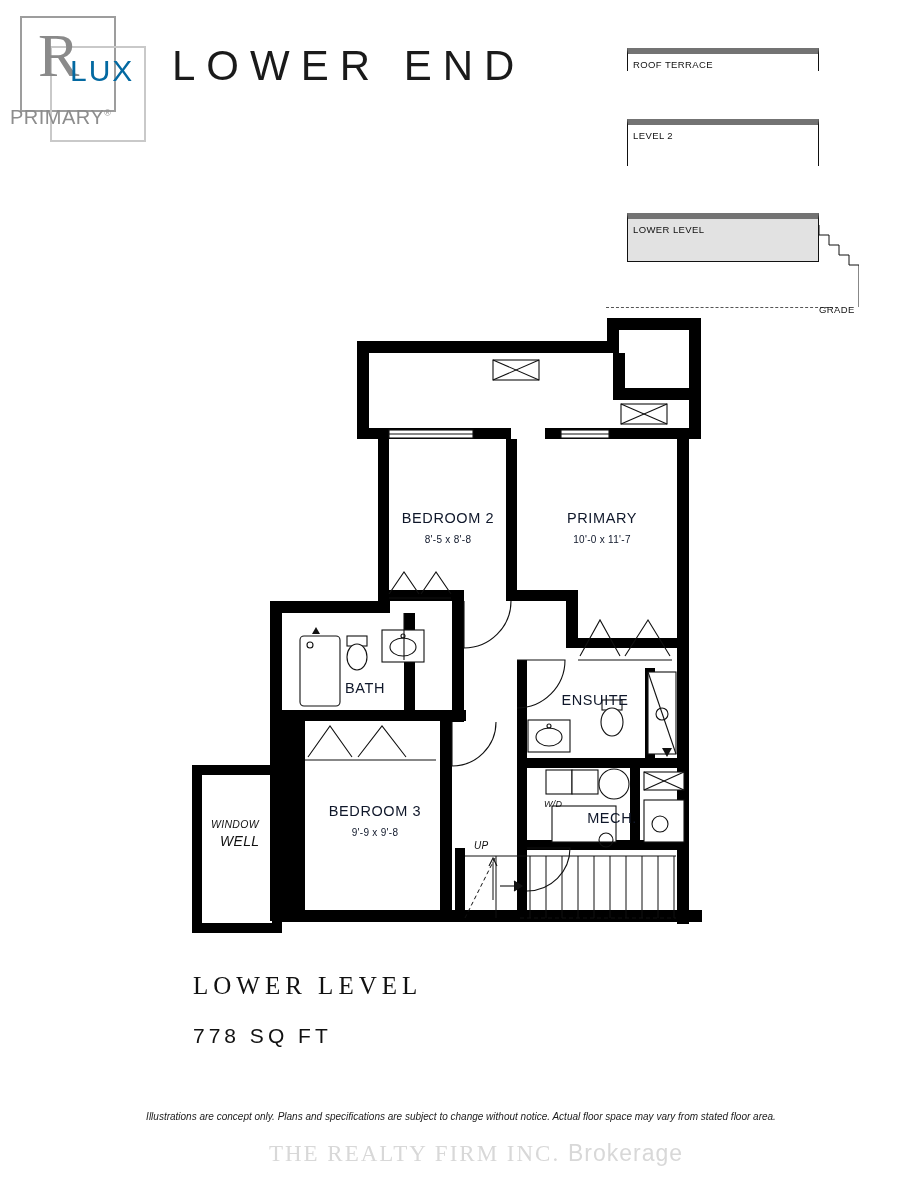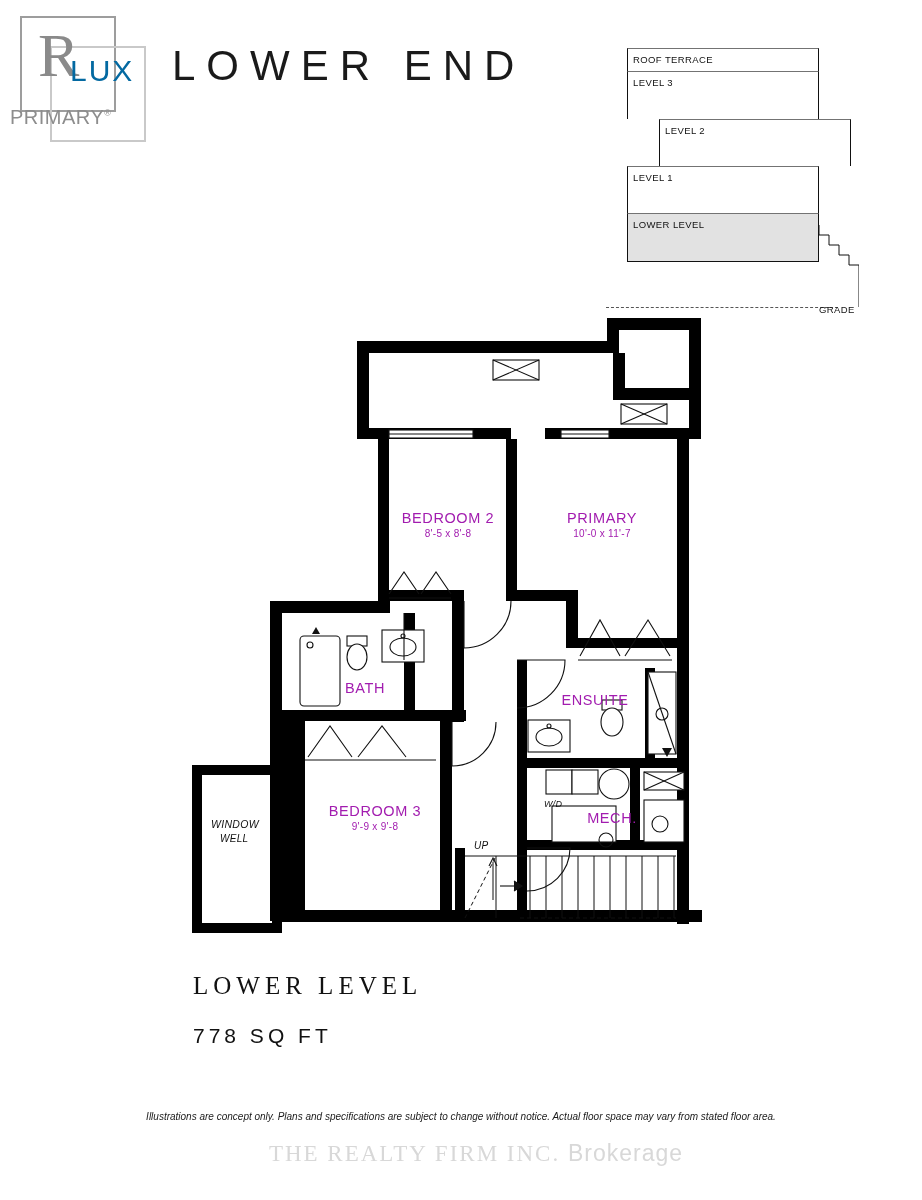--- a/index.html
+++ b/index.html
@@ -98,7 +98,7 @@
     position: absolute;
     left: 0;
     width: 192px;
-    border-top: 1px solid #737373;
+    border-top: 6px solid #737373;
     border-left: 1px solid #111;
     border-right: 1px solid #111;
     box-sizing: border-box;

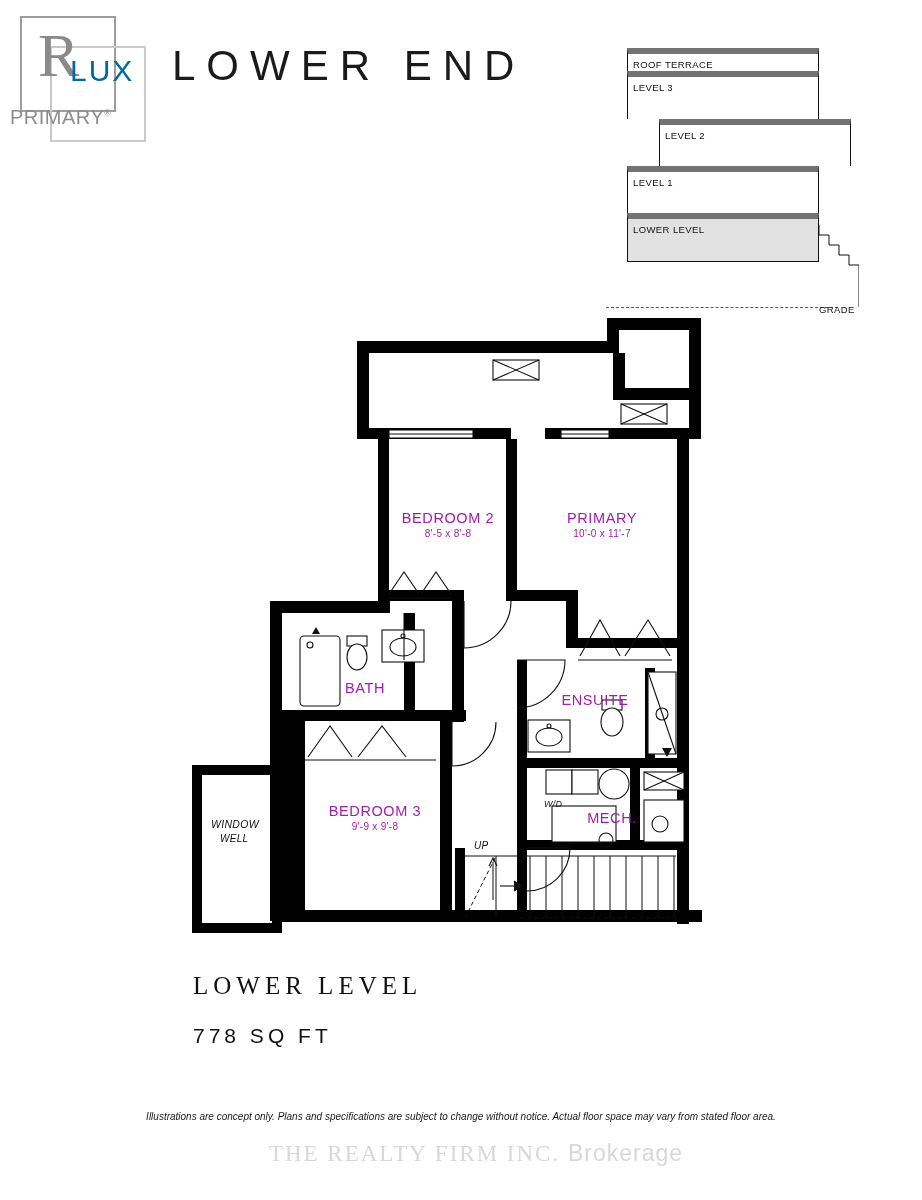--- a/index.html
+++ b/index.html
@@ -237,9 +237,6 @@
 <div class="levels">
   <div class="level-row lv-roof">
     <span class="level-label">ROOF TERRACE</span>
-  </div>
-  <div class="level-row lv-3">
-    <span class="level-label">LEVEL 3</span>
   </div>
   <div class="level-row lv-2">
     <span class="level-label">LEVEL 2</span>

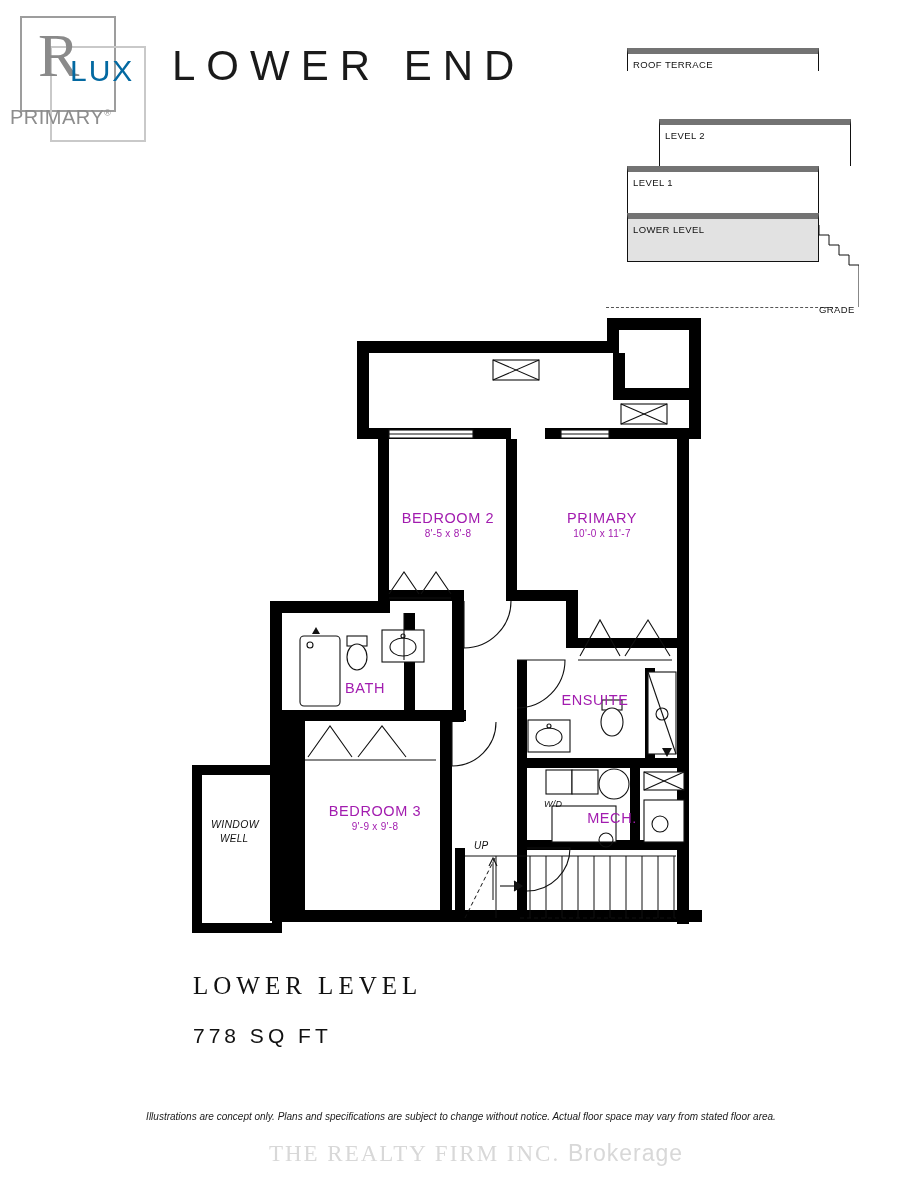--- a/index.html
+++ b/index.html
@@ -113,7 +113,7 @@
   }
   .lv-roof   { top: 0px;   height: 23px; }
   .lv-3      { top: 23px;  height: 48px; }
-  .lv-2      { top: 71px;  height: 47px; margin-left: 32px; }
+  .lv-2      { top: 71px;  height: 47px; }
   .lv-1      { top: 118px; height: 47px; }
   .lv-lower  { top: 165px; height: 49px; background: #e2e2e2; border-bottom: 1px solid #111; }
 

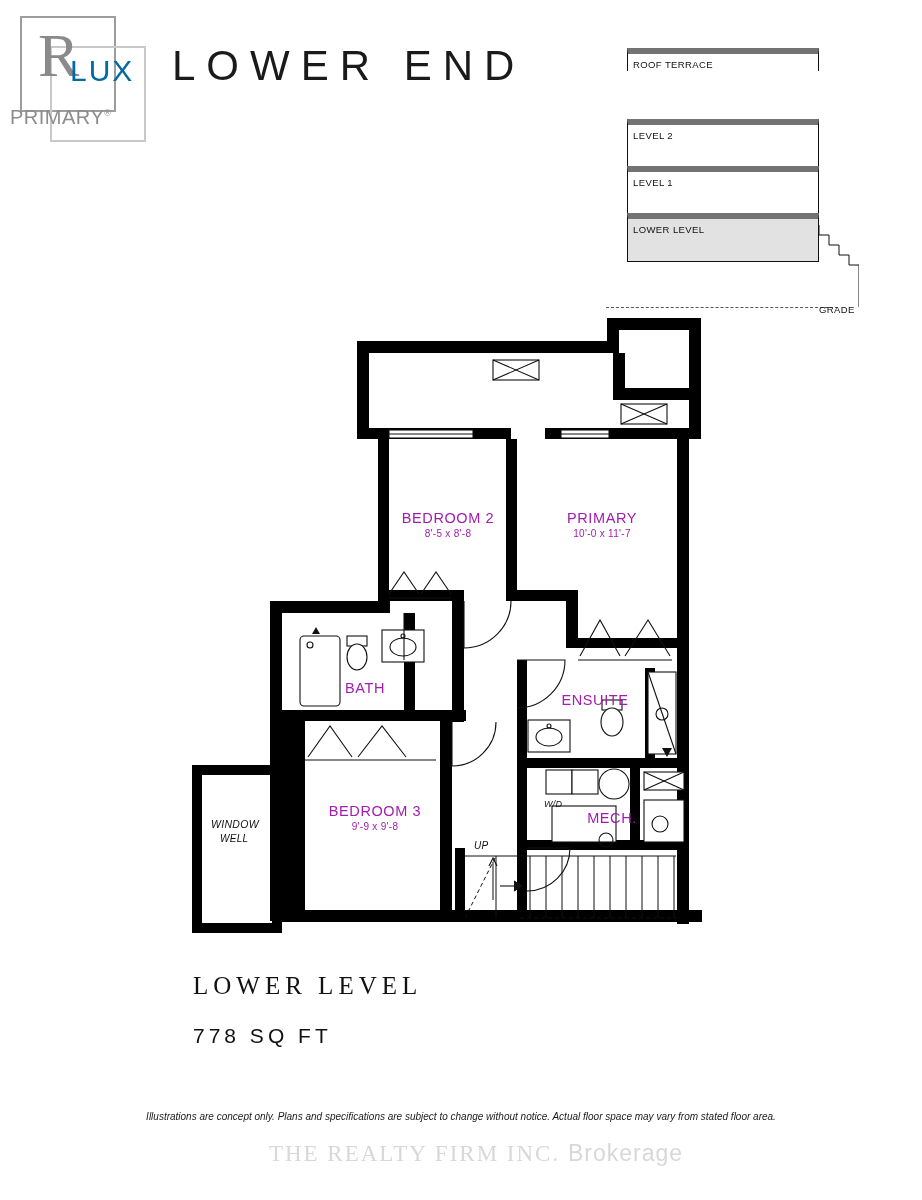--- a/index.html
+++ b/index.html
@@ -240,9 +240,6 @@
   </div>
   <div class="level-row lv-2">
     <span class="level-label">LEVEL 2</span>
-  </div>
-  <div class="level-row lv-1">
-    <span class="level-label">LEVEL 1</span>
   </div>
   <div class="level-row lv-lower">
     <span class="level-label">LOWER LEVEL</span>

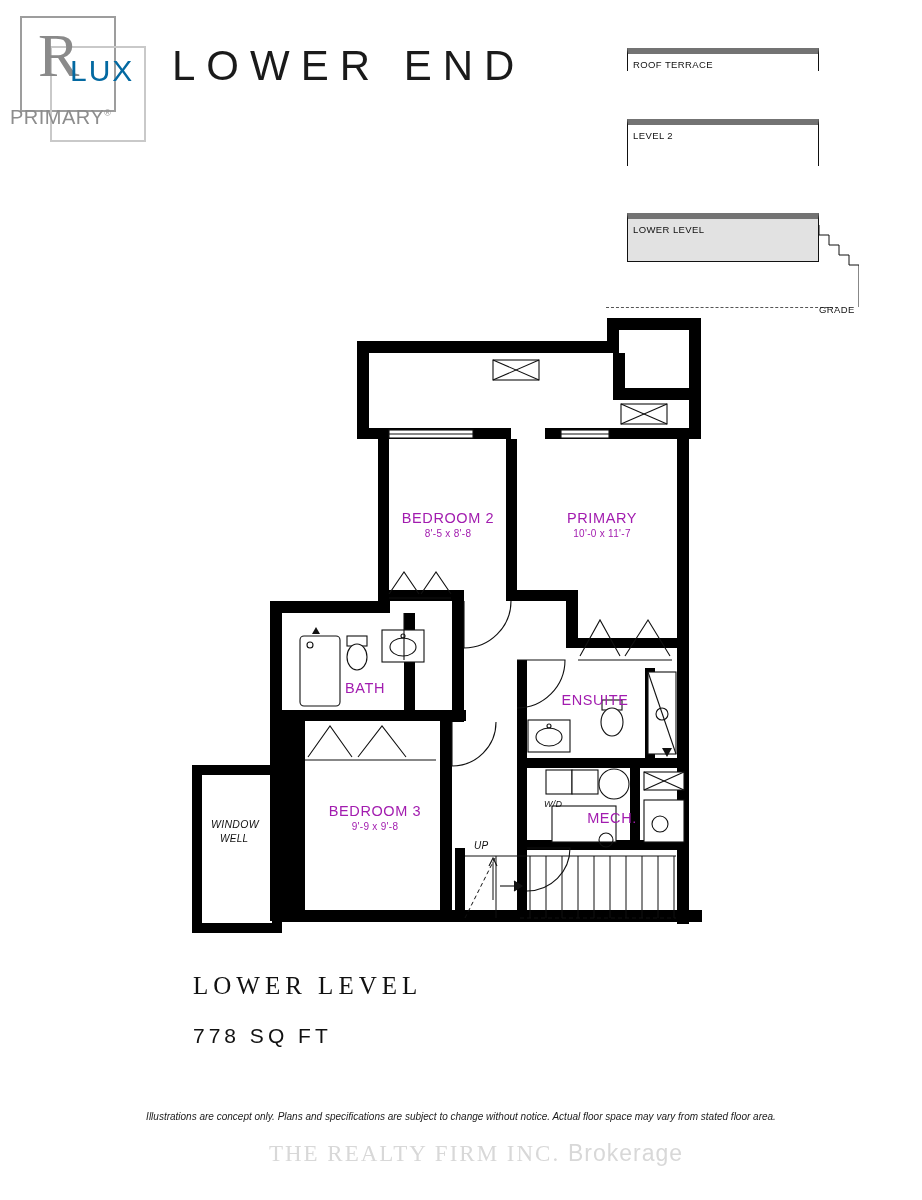--- a/index.html
+++ b/index.html
@@ -151,7 +151,7 @@
   .room-label {
     position: absolute;
     text-align: center;
-    color: #a21caf;
+    color: #0f172a;
   }
   .room-name {
     font-size: 14.5px;

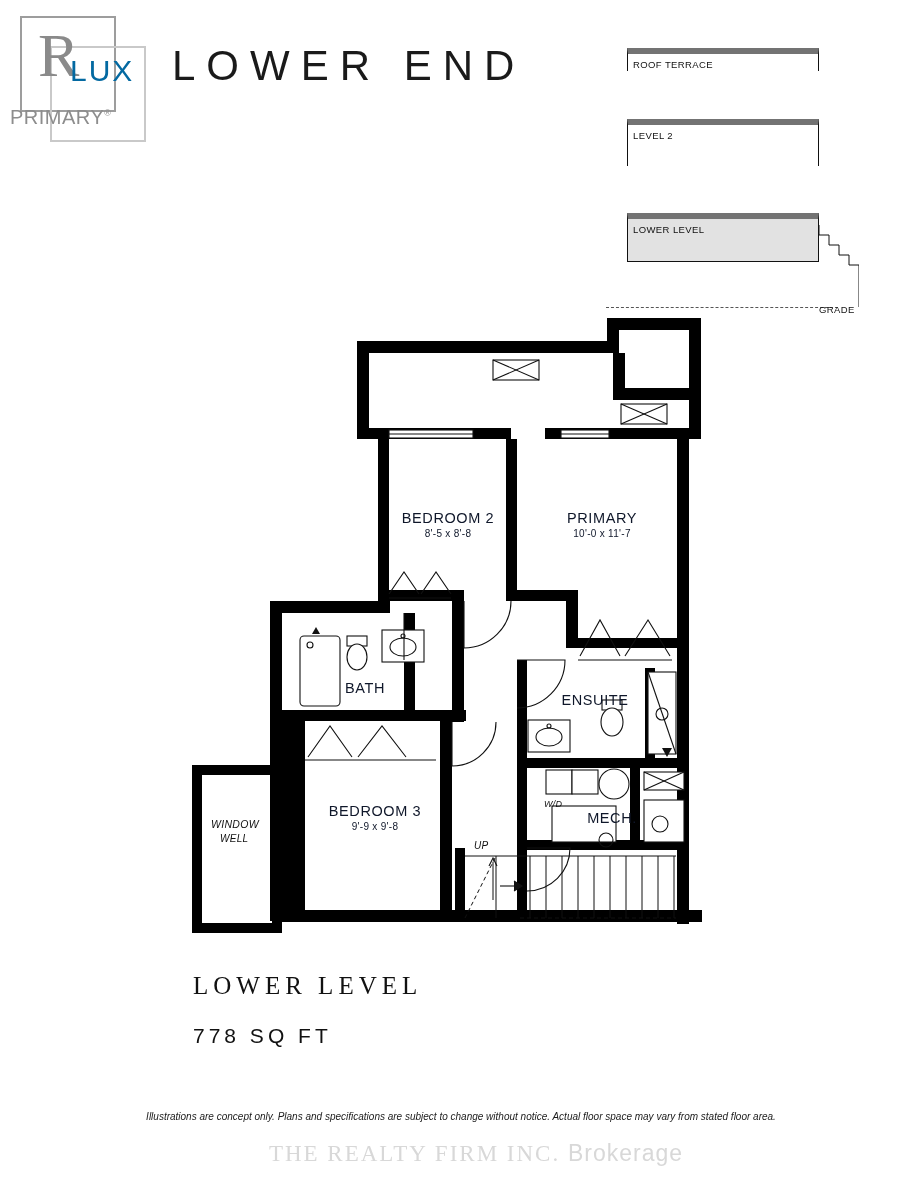--- a/index.html
+++ b/index.html
@@ -162,7 +162,7 @@
   .room-dims {
     font-size: 10px;
     letter-spacing: 0.3px;
-    margin-top: 2px;
+    margin-top: 8px;
     white-space: nowrap;
   }
   .small-label {

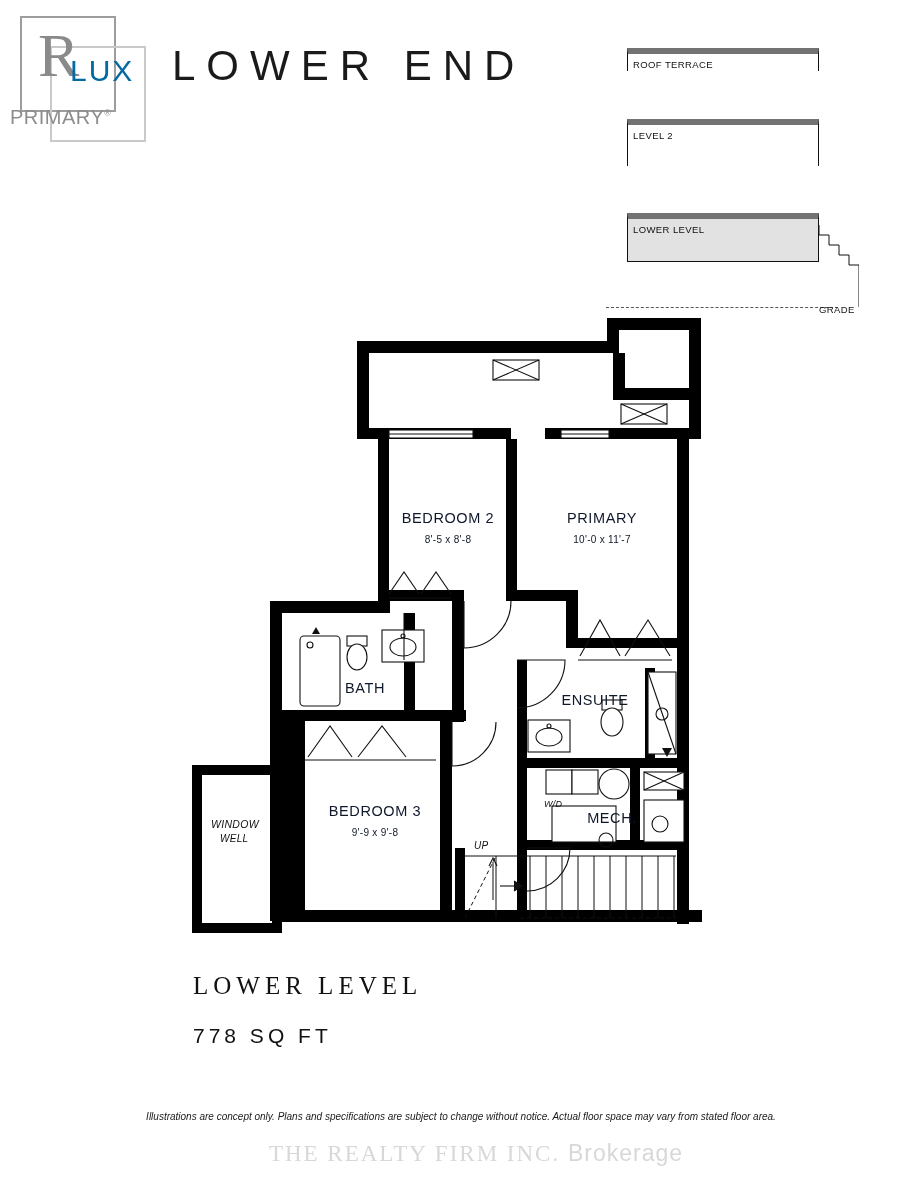--- a/index.html
+++ b/index.html
@@ -427,7 +427,7 @@
 </div>
 
 <div class="small-label" style="left:211px; top:818px; font-size:10.5px;">WINDOW</div>
-<div class="small-label" style="left:220px; top:833px; font-size:10px;">WELL</div>
+<div class="small-label" style="left:220px; top:833px; font-size:14px;">WELL</div>
 <div class="small-label" style="left:544px; top:799px;">W/D</div>
 <div class="small-label" style="left:474px; top:840px; font-size:10px;">UP</div>
 

